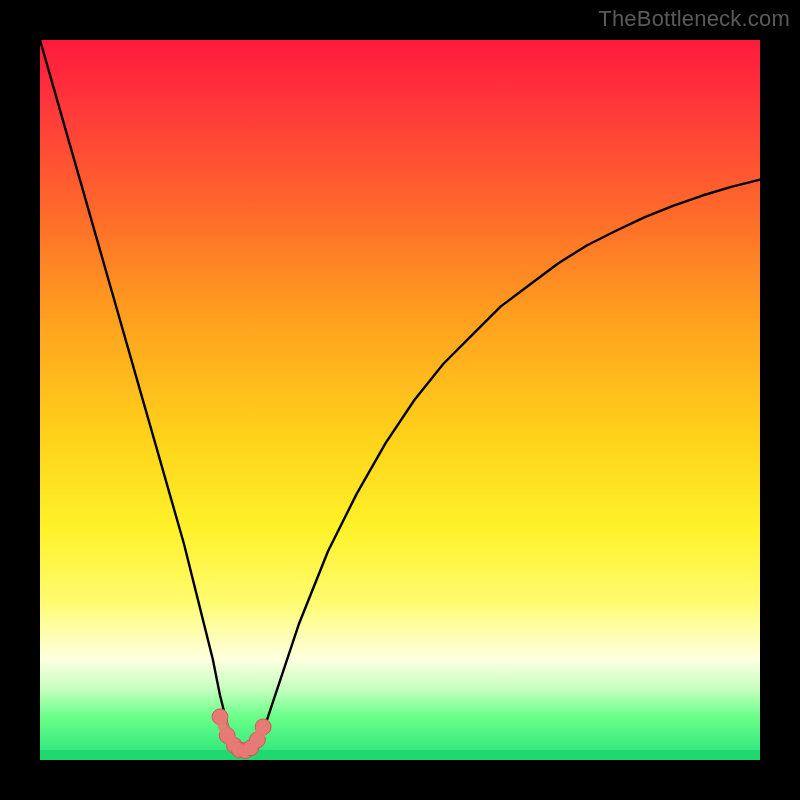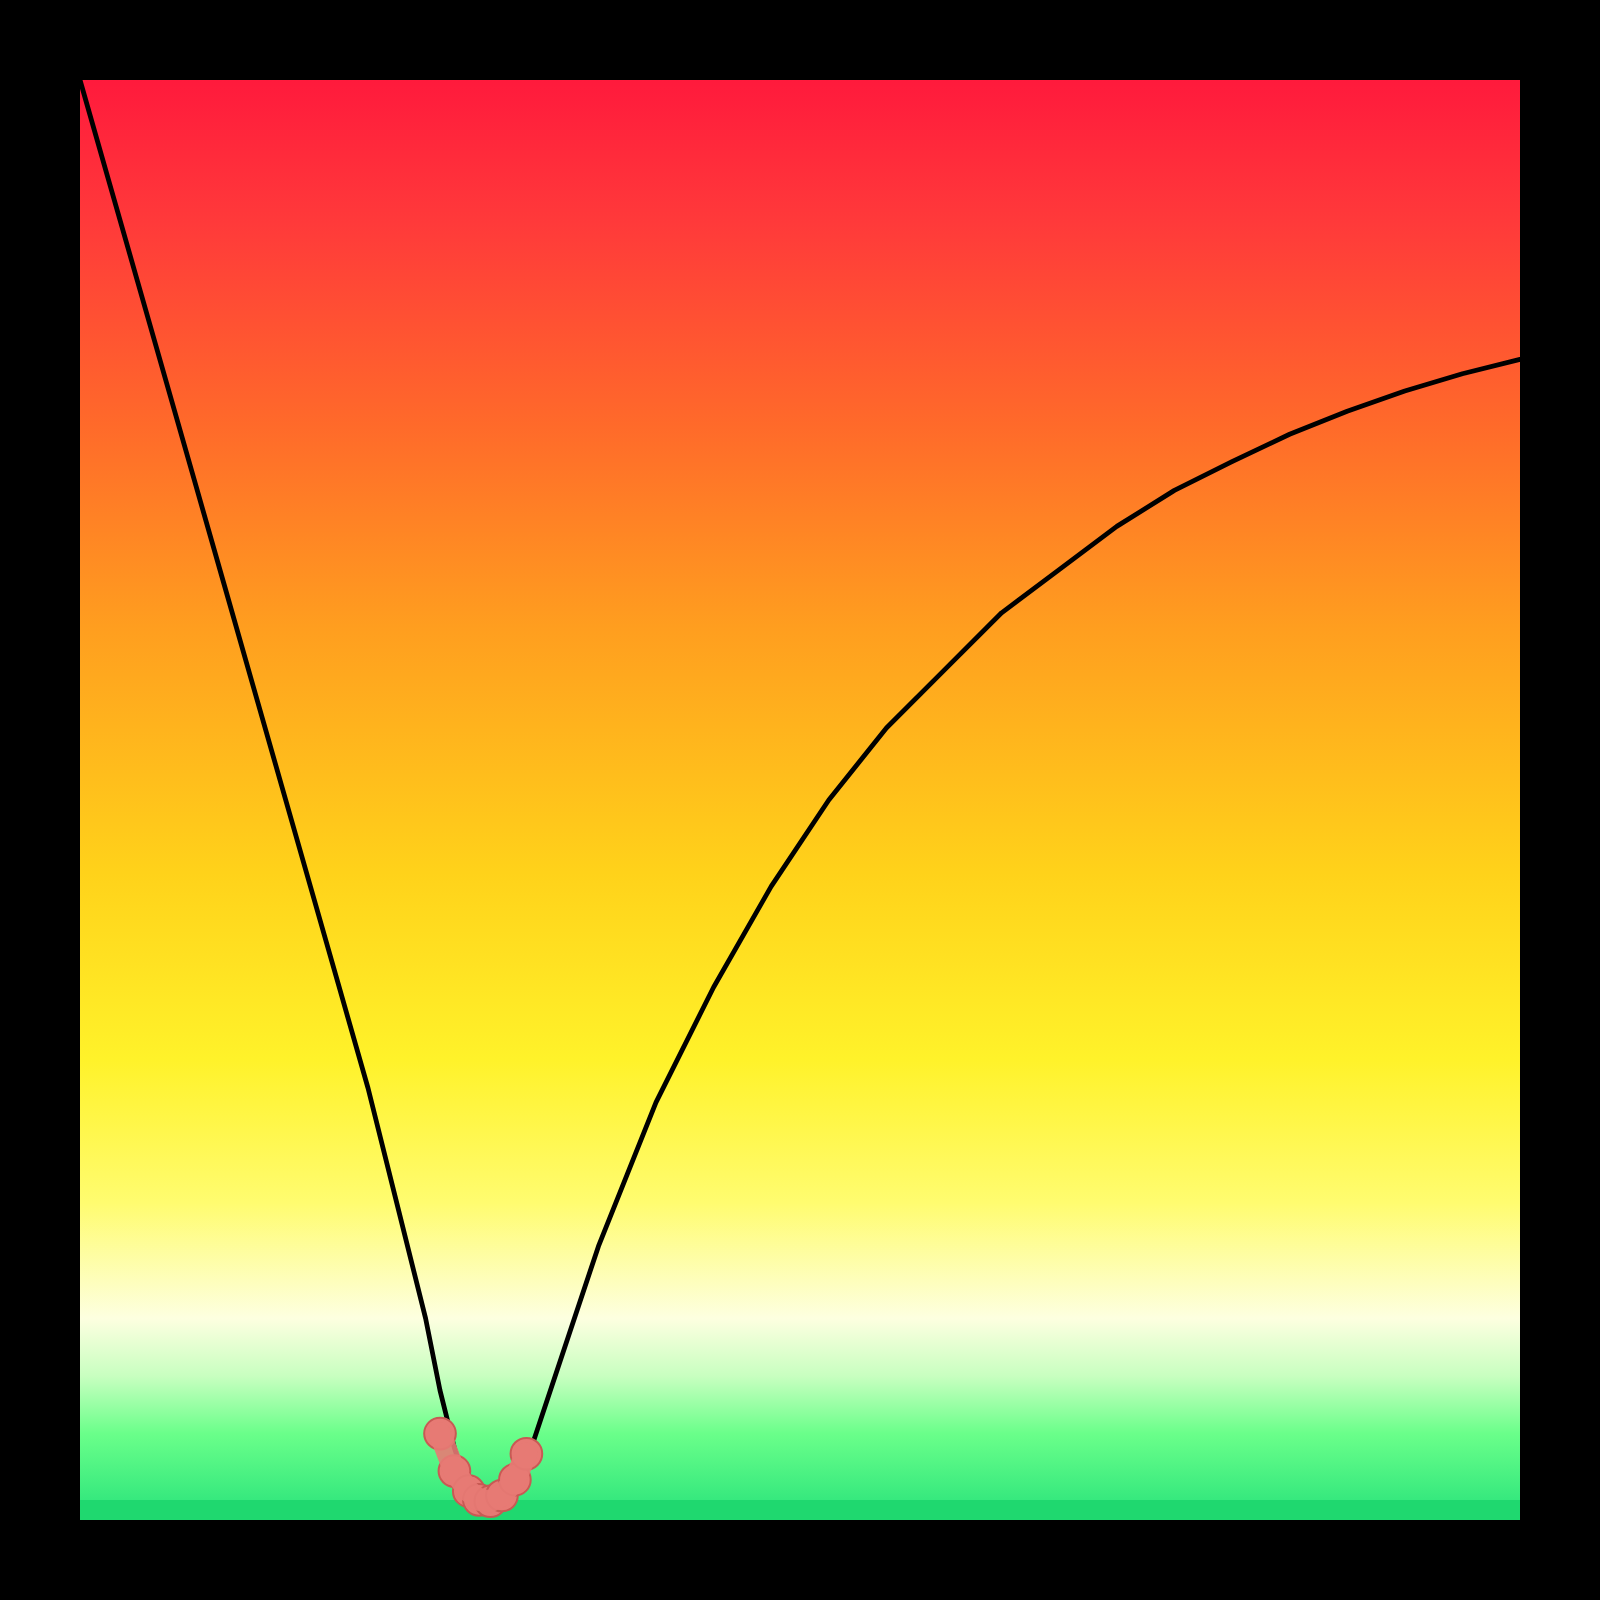--- a/index.html
+++ b/index.html
@@ -65,6 +65,7 @@
 
 <div class="frame">
 
+  <div class="watermark">TheBottleneck.com</div>
 
   <div class="plot-area">
     <div class="green-strip"></div>

